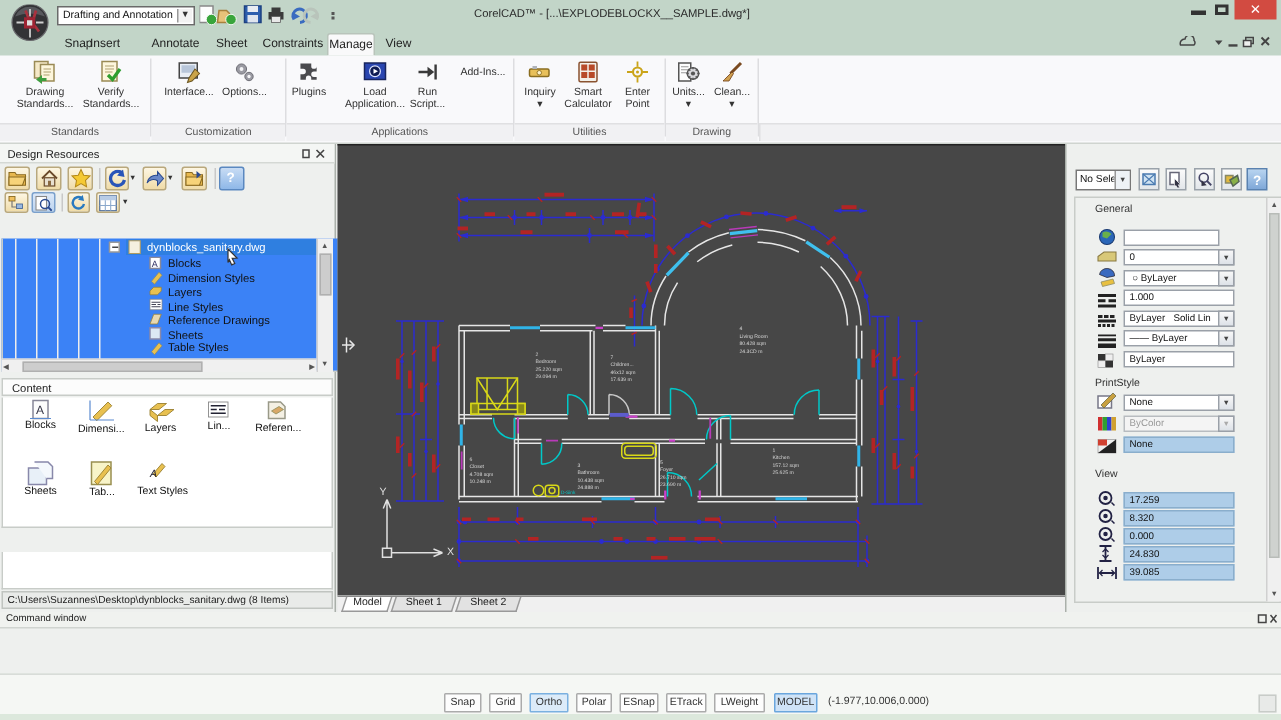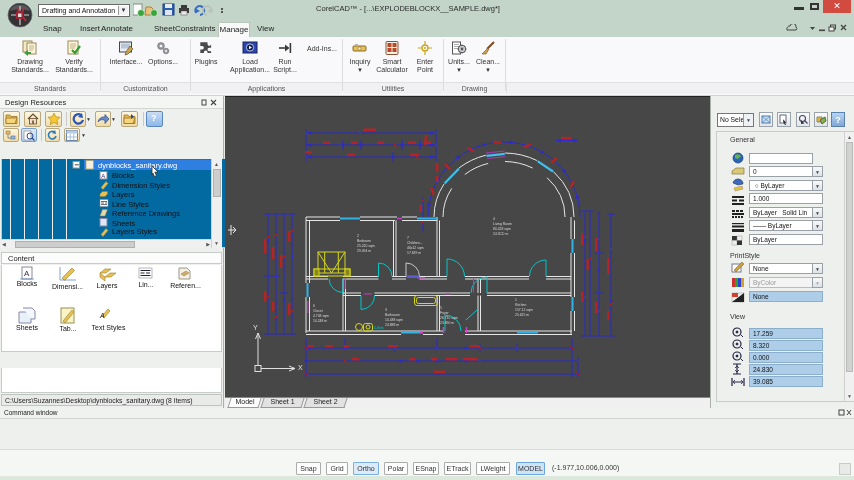--- a/index.html
+++ b/index.html
@@ -107,7 +107,7 @@
 
 <div id="menurow">
   <div class="mtab" style="left:43px">Snap</div>
-  <div class="mtab" style="left:80px">Insert</div>
+  <div class="mtab" style="left:60px">Insert</div>
   <div class="mtab" style="left:101px">Annotate</div>
   <div class="mtab" style="left:154px">Sheet</div>
   <div class="mtab" style="left:175px">Constraints</div>

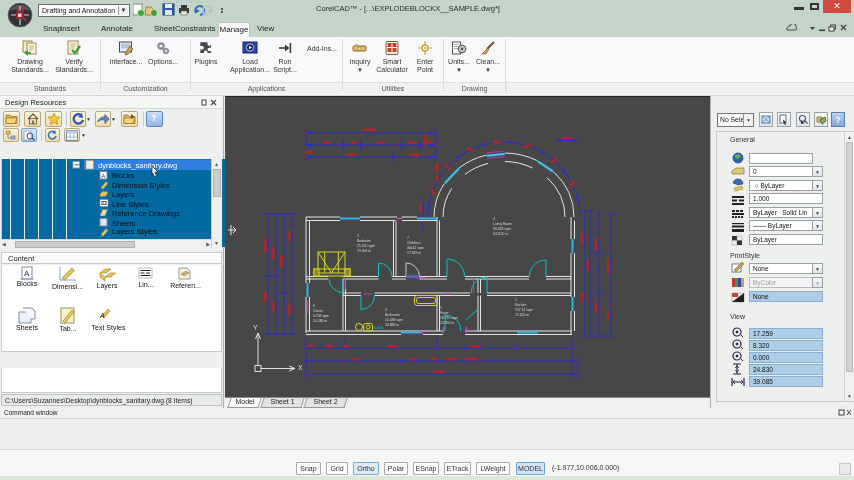--- a/index.html
+++ b/index.html
@@ -109,7 +109,7 @@
   <div class="mtab" style="left:43px">Snap</div>
   <div class="mtab" style="left:60px">Insert</div>
   <div class="mtab" style="left:101px">Annotate</div>
-  <div class="mtab" style="left:154px">Sheet</div>
+  <div class="mtab" style="left:144px">Sheet</div>
   <div class="mtab" style="left:175px">Constraints</div>
   <div class="mtab" style="left:257px">View</div>
 </div>

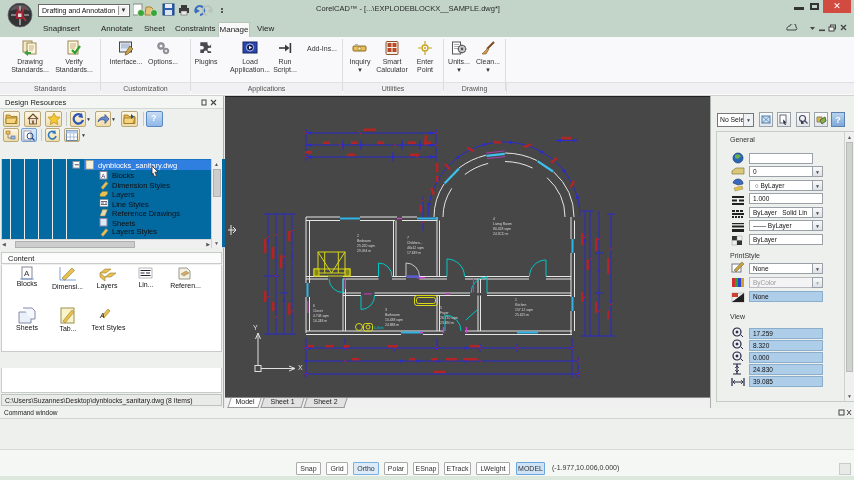--- a/index.html
+++ b/index.html
@@ -312,7 +312,7 @@
         </svg>
     <div class="abs" style="left:81px;top:36px;font-size:5px;color:#333">▼</div>
 
-    <div class="abs" style="left:1px;top:63px;width:225px;height:89px;background:#0369a1;border:1px solid #c8ccc8;border-top:none;overflow:hidden">
+    <div class="abs" style="left:1px;top:63px;width:225px;height:89px;background:#3b82f6;border:1px solid #c8ccc8;border-top:none;overflow:hidden">
       <svg class="abs" style="left:0;top:0" width="219" height="87" viewBox="0 0 219 87">
         <g stroke="#ededed" stroke-width="1">
               <path d="M8.5 0 V87 M22.5 0 V87 M36.5 0 V87 M50.5 0 V87 M64.5 0 V87"></path>

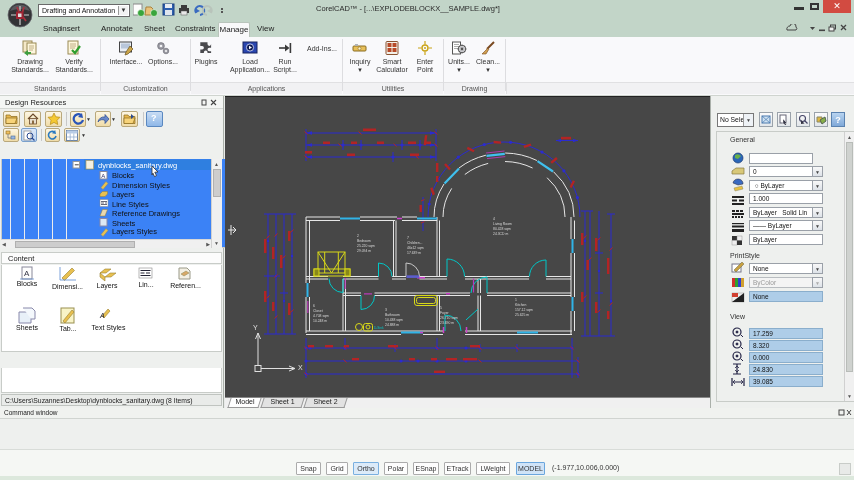--- a/index.html
+++ b/index.html
@@ -332,7 +332,7 @@
     <div class="titem" style="left:112px;top:103.5px">Line Styles</div>
     <div class="titem" style="left:112px;top:113px">Reference Drawings</div>
     <div class="titem" style="left:112px;top:122.5px">Sheets</div>
-    <div class="titem" style="left:112px;top:131px">Layers Styles</div>
+    <div class="titem" style="left:112px;top:131px">Table Styles</div>
     <svg class="abs" style="left:99px;top:75px" width="10" height="66" viewBox="0 0 10 66">
       <g>
         <rect x="1" y="0.5" width="7" height="7.5" fill="#fff" stroke="#889"></rect>

